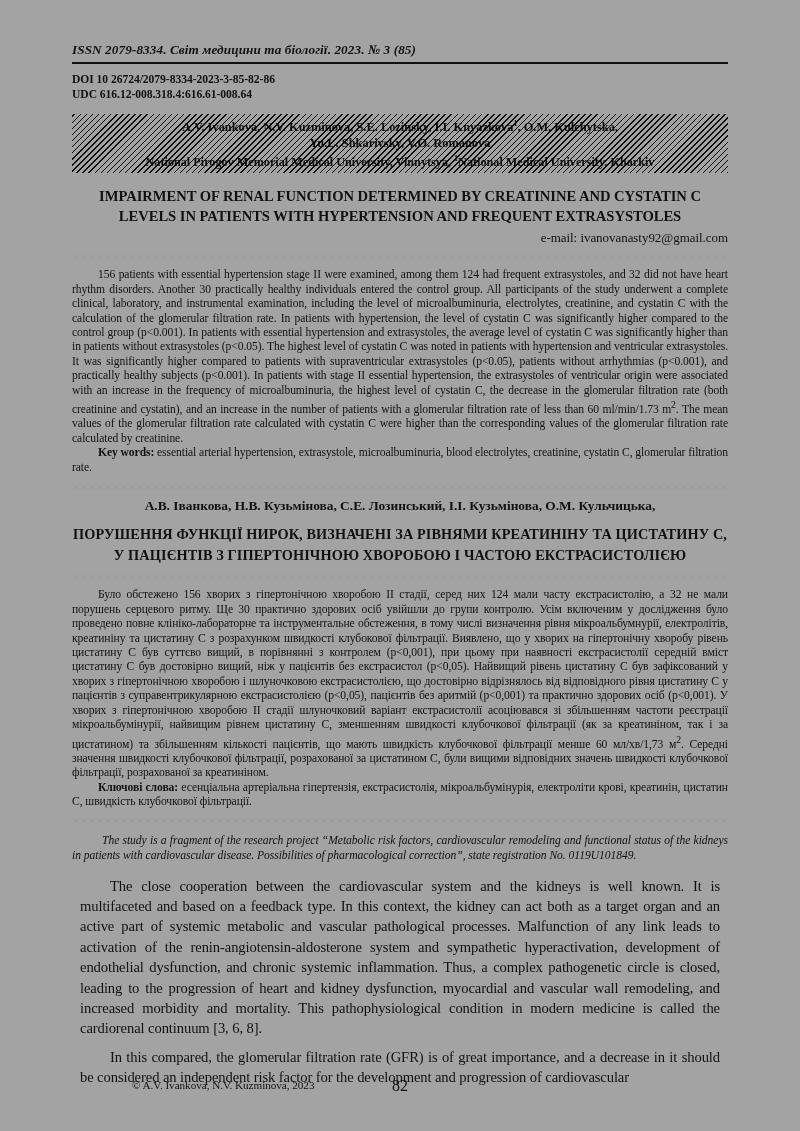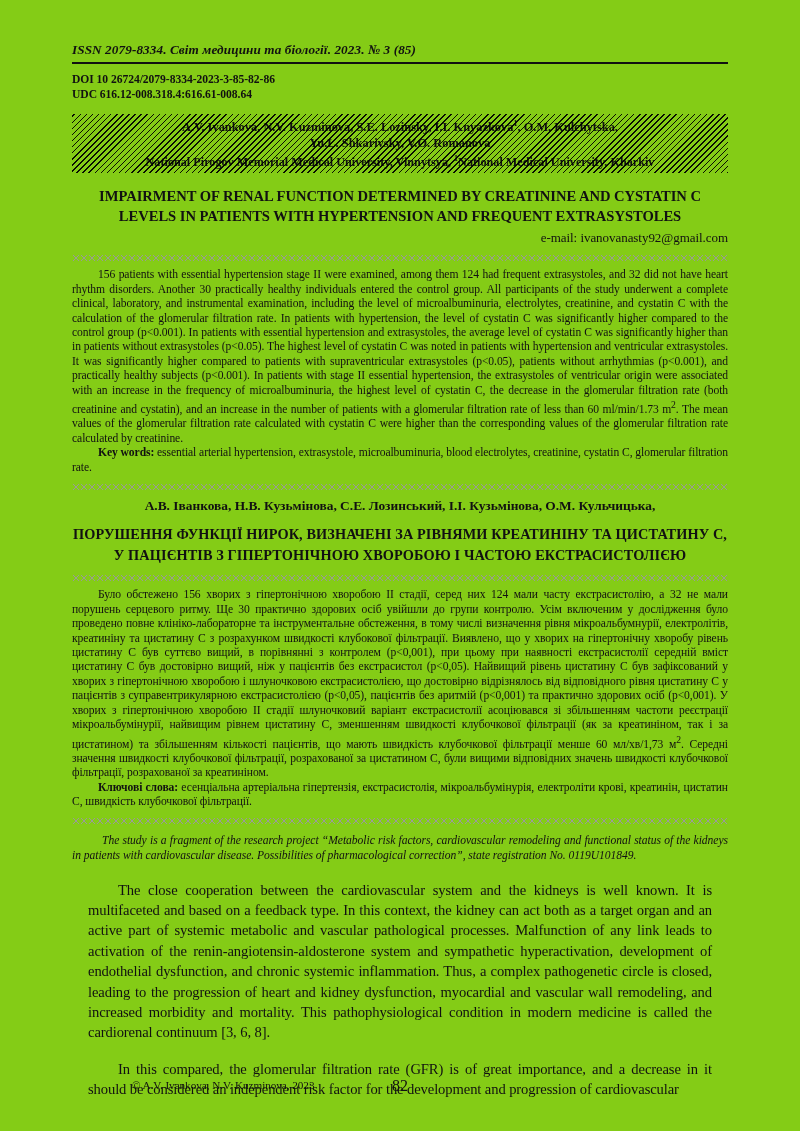--- a/index.html
+++ b/index.html
@@ -16,7 +16,7 @@
     width: 800px;
     height: 1131px;
     margin: 0 auto;
-    background: #84cc16;
+    background: #a3a3a3;
     box-sizing: border-box;
     padding: 42px 72px 0 72px;
     overflow: hidden;

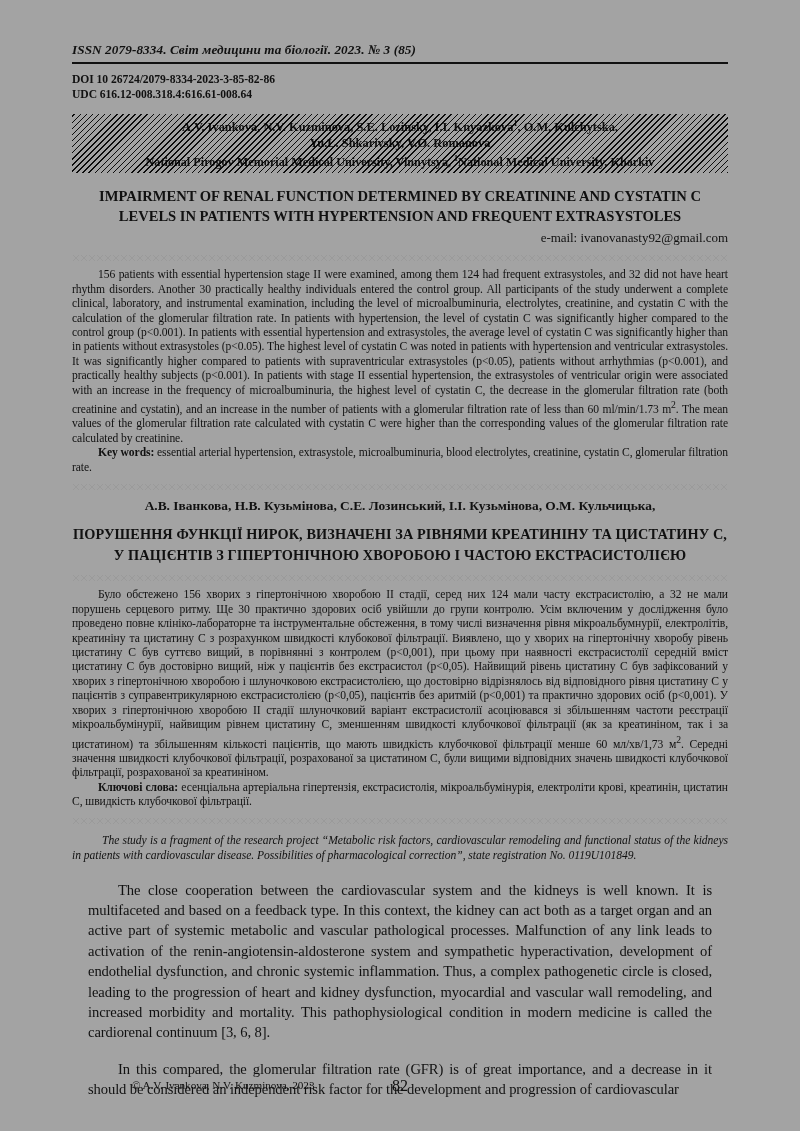--- a/index.html
+++ b/index.html
@@ -155,7 +155,7 @@
     line-height: 20.4px;
     letter-spacing: -0.1px;
   }
-  .body-text p { margin: 16px; }
+  .body-text p { margin: 8px; }
   .body-text .indent { display: inline-block; width: 30px; }
 
   

